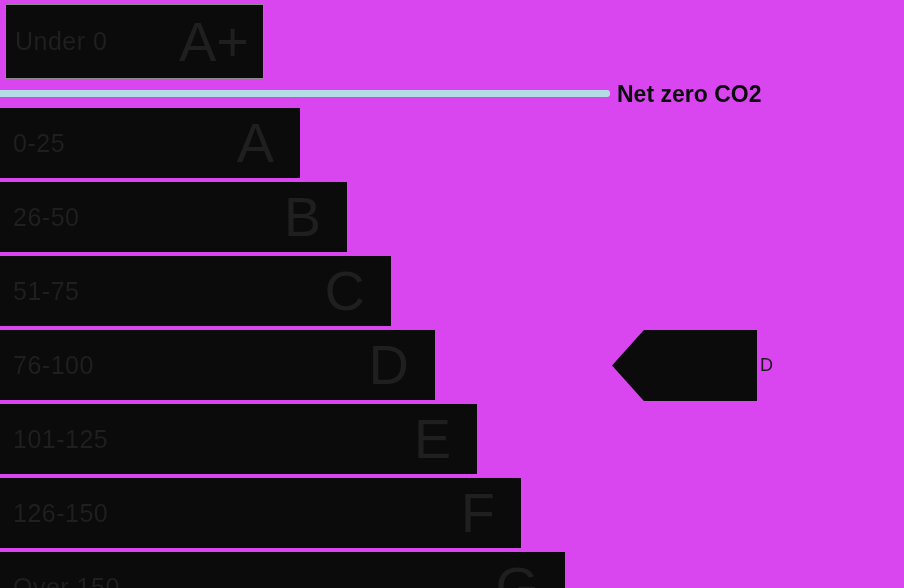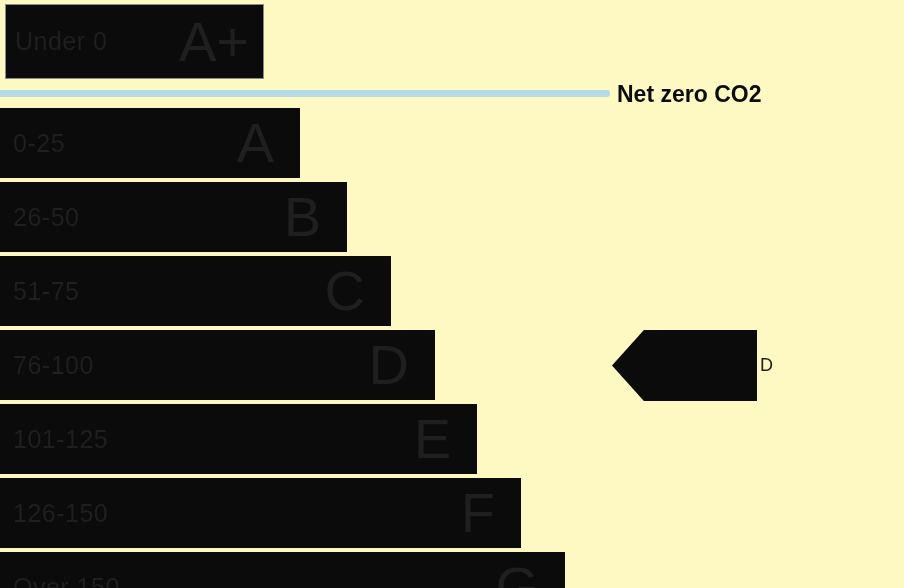--- a/index.html
+++ b/index.html
@@ -7,7 +7,7 @@
     position: relative;
     width: 904px;
     height: 588px;
-    background: #fef9c3;
+    background: #d946ef;
     overflow: hidden;
     font-family: "Liberation Sans", sans-serif;
   }

